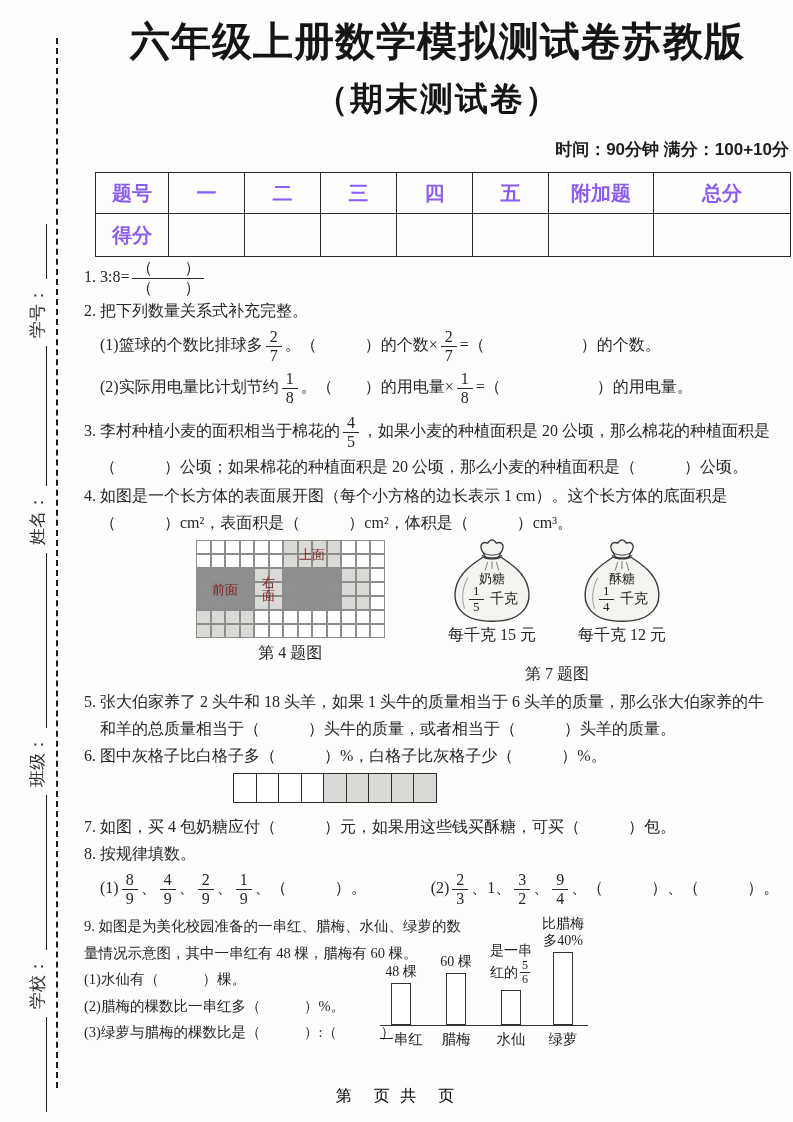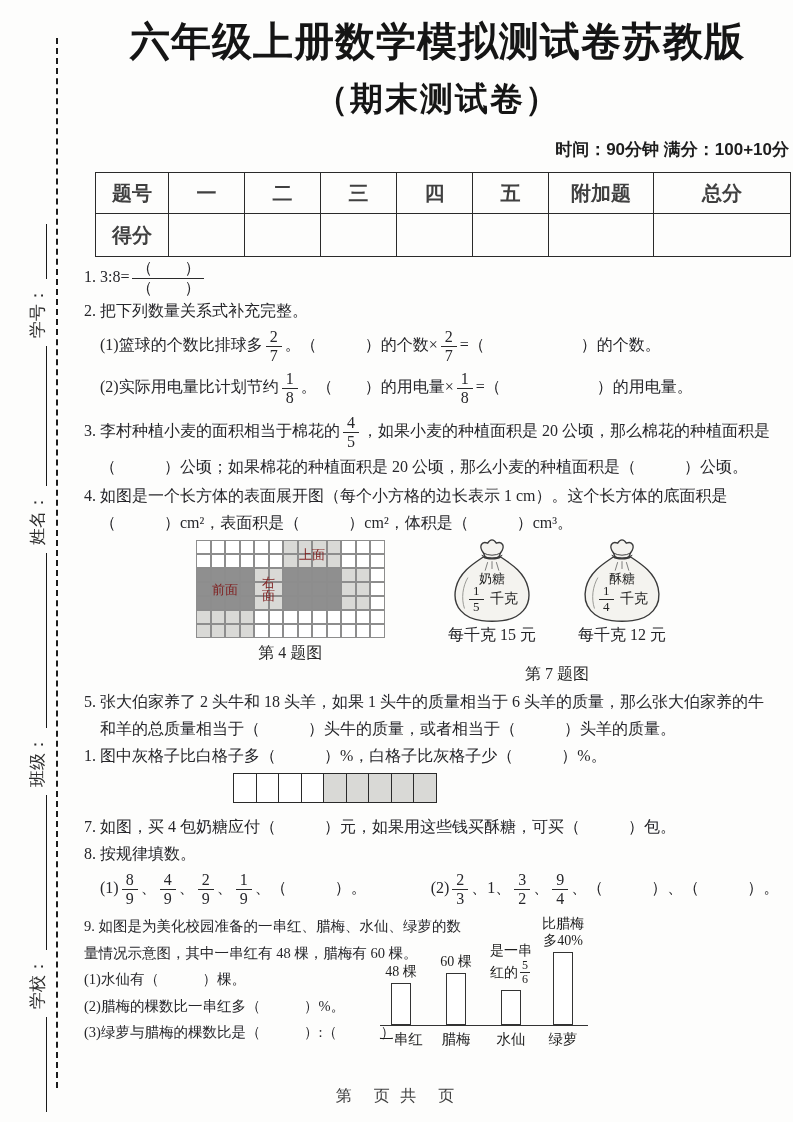--- a/index.html
+++ b/index.html
@@ -23,7 +23,7 @@
         font-family:"Liberation Sans","DejaVu Sans",sans-serif;color:#1d1d1d;padding-right:2px;}
   table.score{border-collapse:collapse;margin-left:11px;margin-top:11px;table-layout:fixed;}
   table.score td{border:1.7px solid #2a2a2a;text-align:center;font-size:20px;font-weight:bold;
-                 color:#404040;height:40px;padding:0;}
+                 color:#8b5cf6;height:40px;padding:0;}
   table.score tr.vrow td{height:42px;}
   .section{margin-top:9px;font-size:17px;line-height:23px;}
   .sec-bold{font-weight:bold;color:#222;}

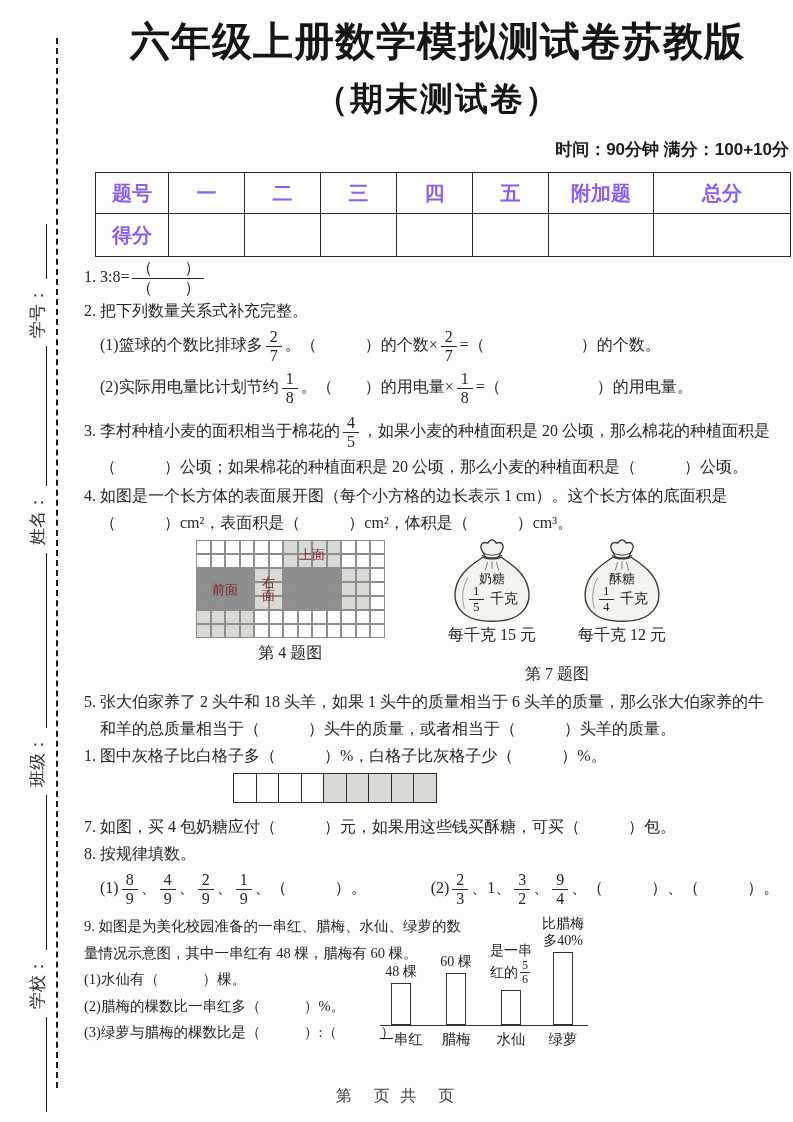--- a/index.html
+++ b/index.html
@@ -289,7 +289,7 @@
     <div class="ln" style="margin-top:16px">5. 张大伯家养了 2 头牛和 18 头羊，如果 1 头牛的质量相当于 6 头羊的质量，那么张大伯家养的牛</div>
     <div class="ln indent">和羊的总质量相当于（　　　）头牛的质量，或者相当于（　　　）头羊的质量。</div>
 
-    <div class="ln">1. 图中灰格子比白格子多（　　　）%，白格子比灰格子少（　　　）%。</div>
+    <div class="ln">6. 图中灰格子比白格子多（　　　）%，白格子比灰格子少（　　　）%。</div>
     <div class="stripwrap">
       <div class="strip">
           <div class="scell"></div>

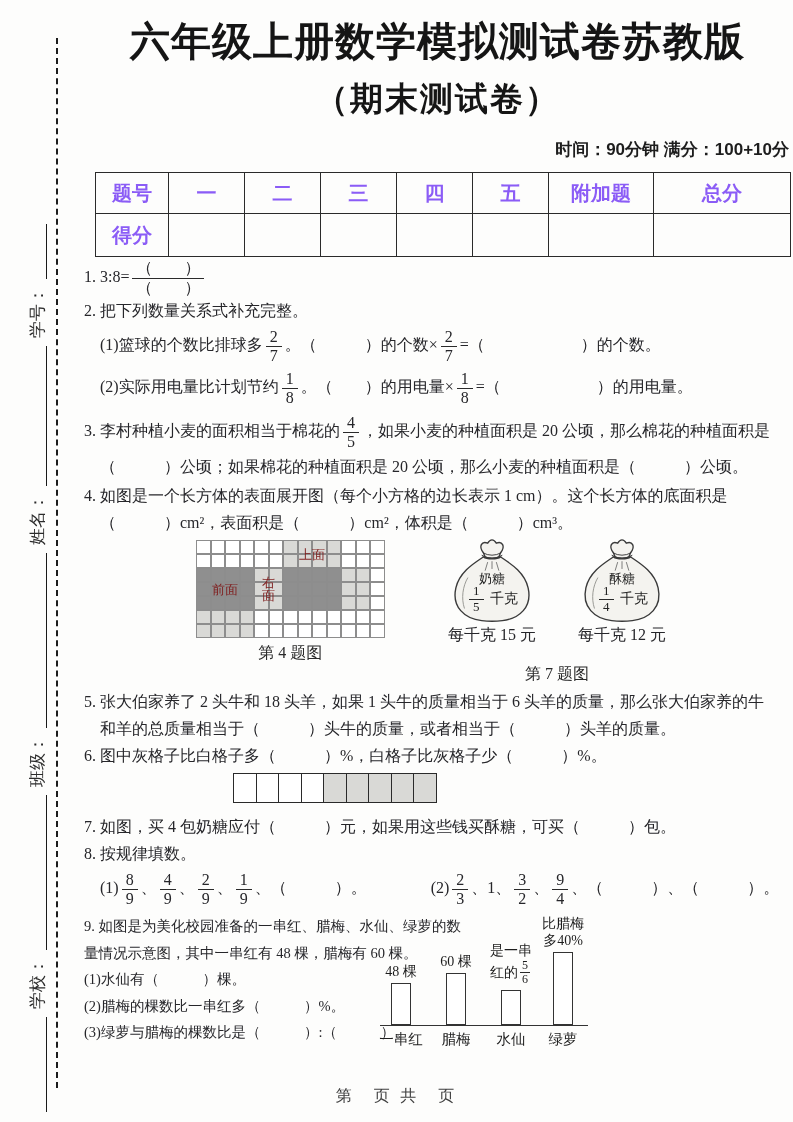--- a/index.html
+++ b/index.html
@@ -75,7 +75,7 @@
   .ann .fn,.ann .fd{padding:0 2px;}
   .xlab{position:absolute;top:115px;transform:translateX(-50%);white-space:nowrap;font-size:14.5px;color:#1d1d1d;}
   .footer{position:absolute;left:0;right:0;top:1086px;text-align:center;font-size:16px;
-          letter-spacing:3px;color:#404040;font-family:"Liberation Sans","DejaVu Sans",sans-serif;}
+          letter-spacing:3px;color:#000000;font-family:"Liberation Sans","DejaVu Sans",sans-serif;}
 </style>
 </head>
 <body>

